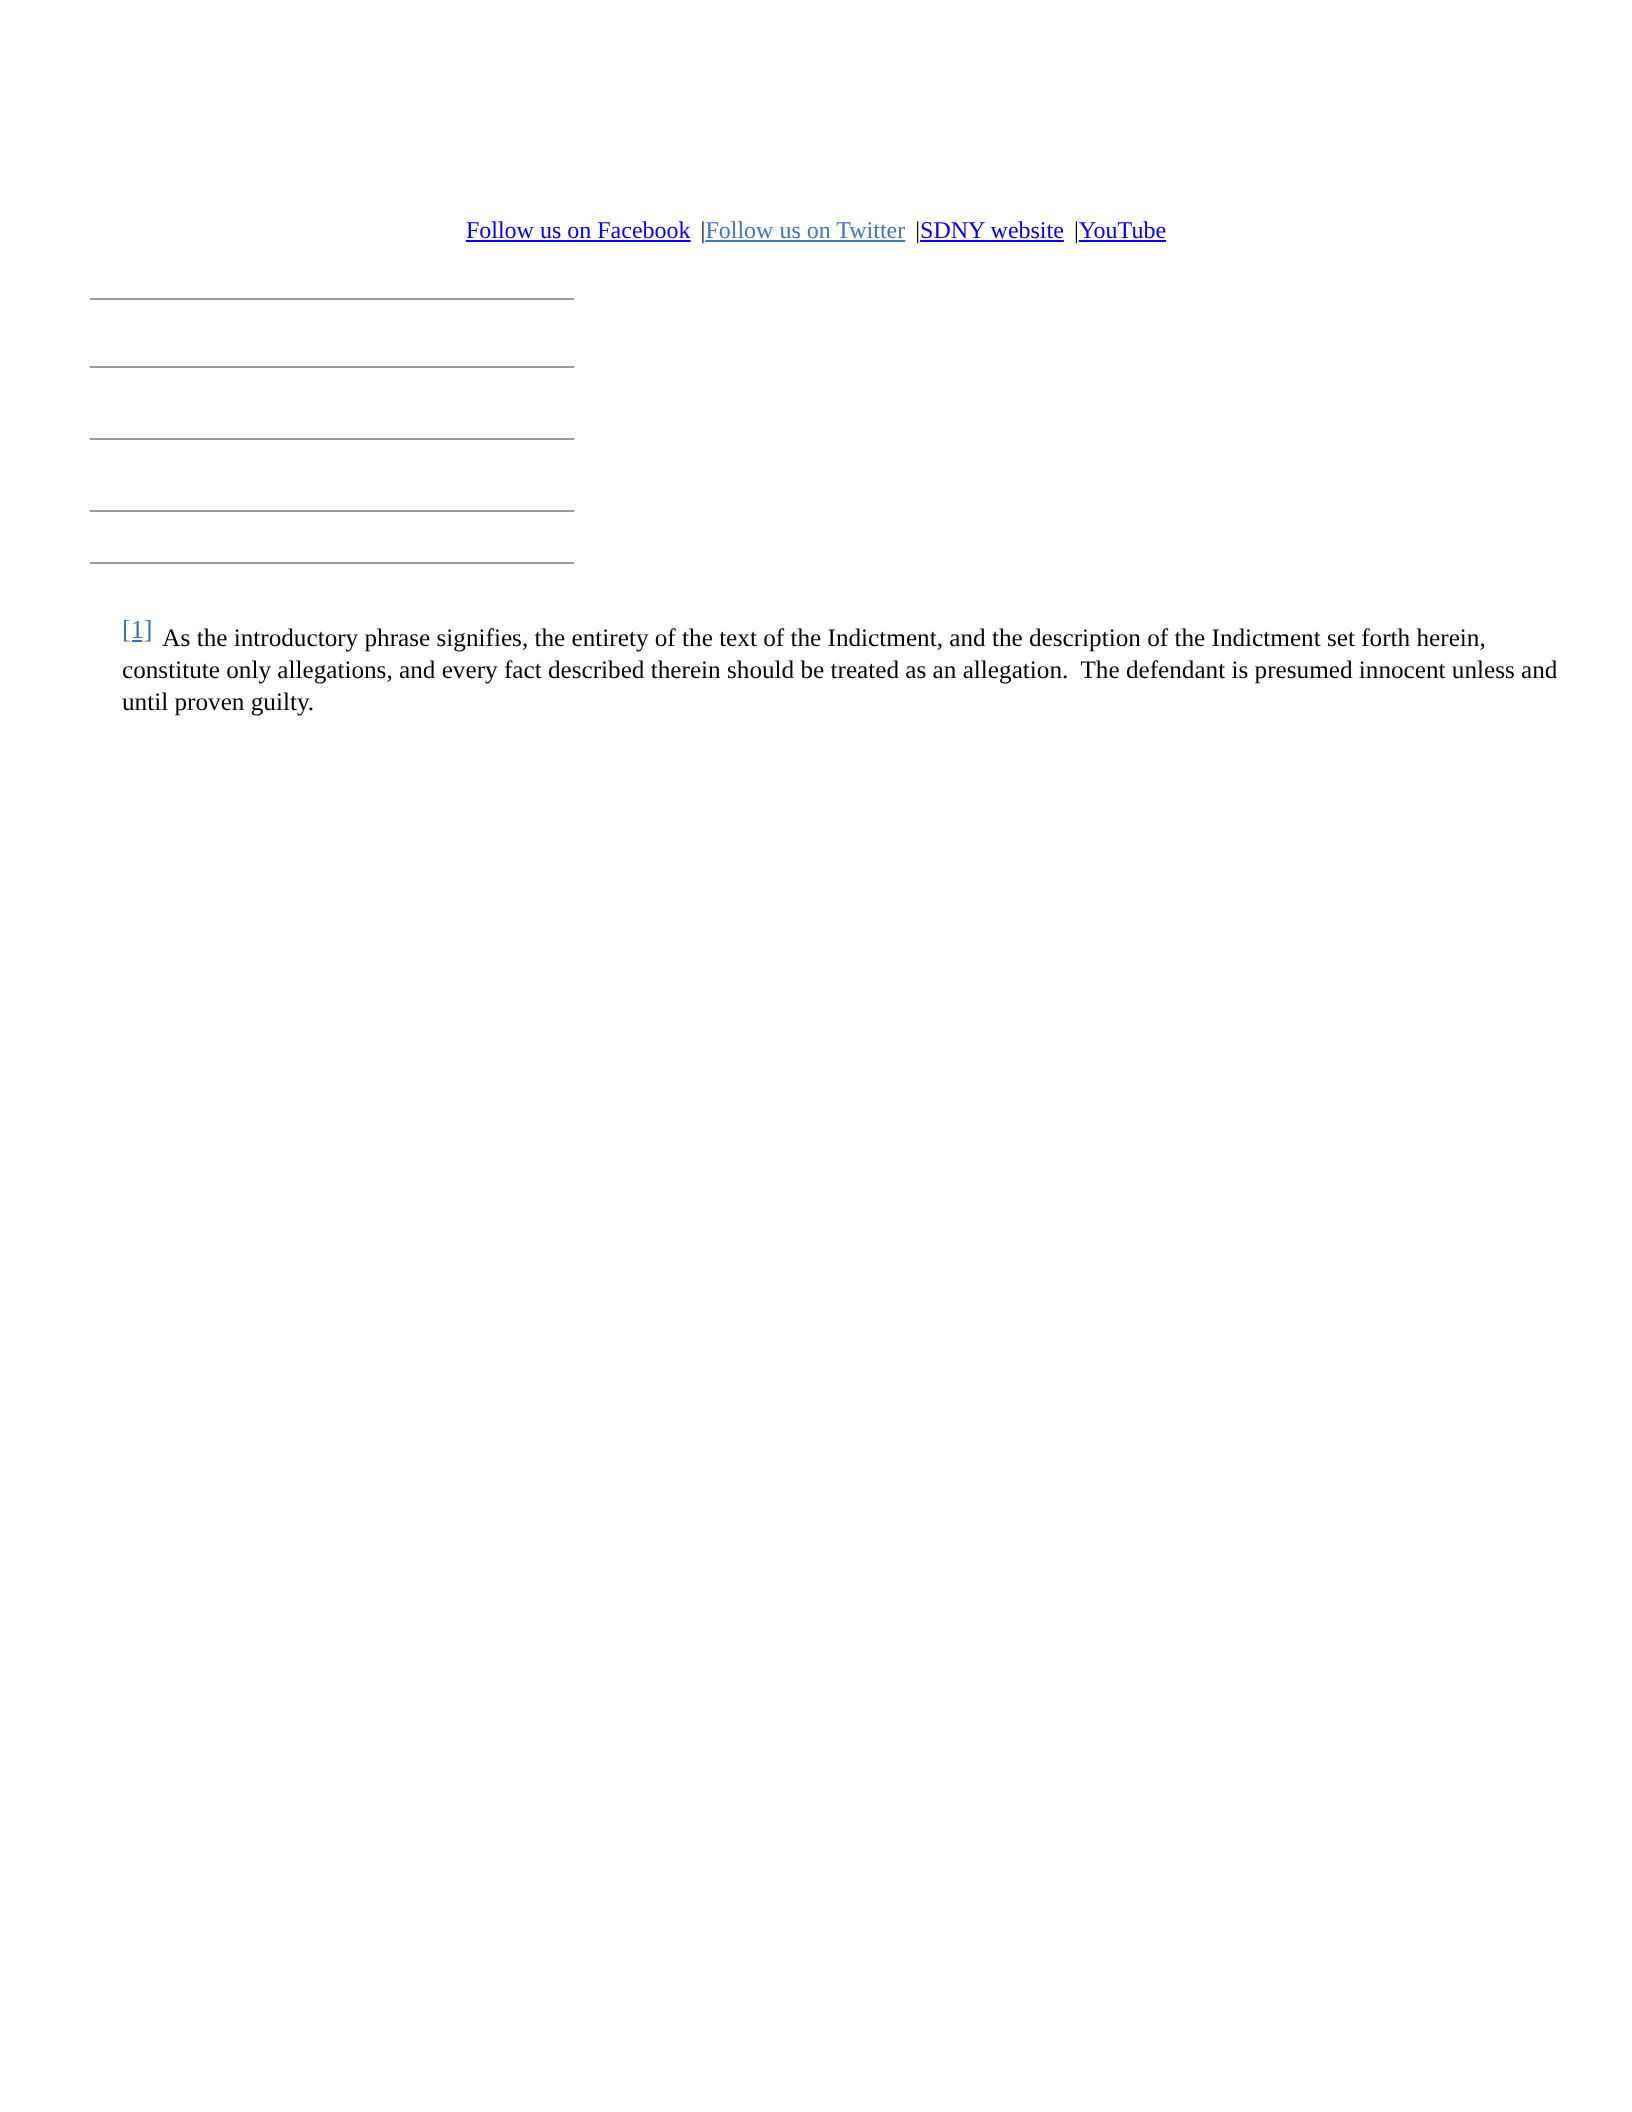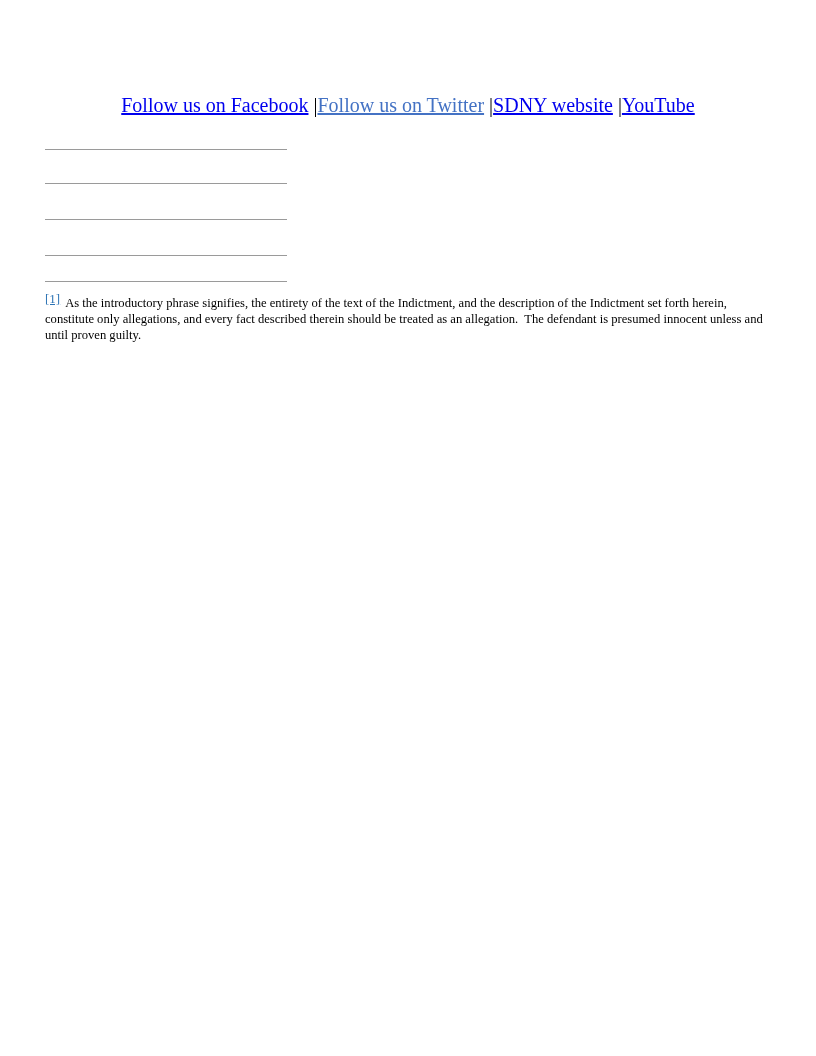--- a/index.html
+++ b/index.html
@@ -18,11 +18,11 @@
   
   .social {
     position: absolute;
-    top: 72px;
+    top: 82px;
     left: 0;
     width: 816px;
     text-align: center;
-    font-size: 20px;
+    font-size: 12px;
     line-height: 19px;
     white-space: nowrap;
     margin-top: 24px;

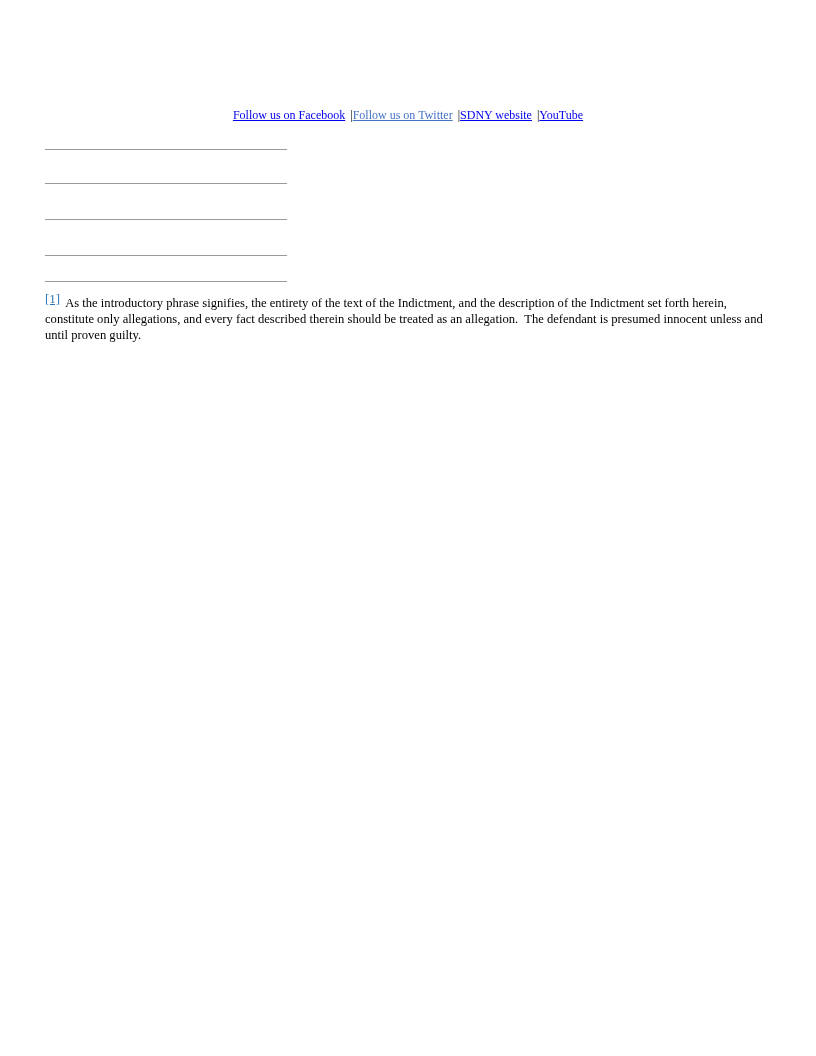--- a/index.html
+++ b/index.html
@@ -54,7 +54,7 @@
     font-size: 12.6px;
     line-height: 16px;
     color: #000000;
-    margin: 0;
+    margin: 16px;
   }
   .fnref {
     color: #2e74b5;

